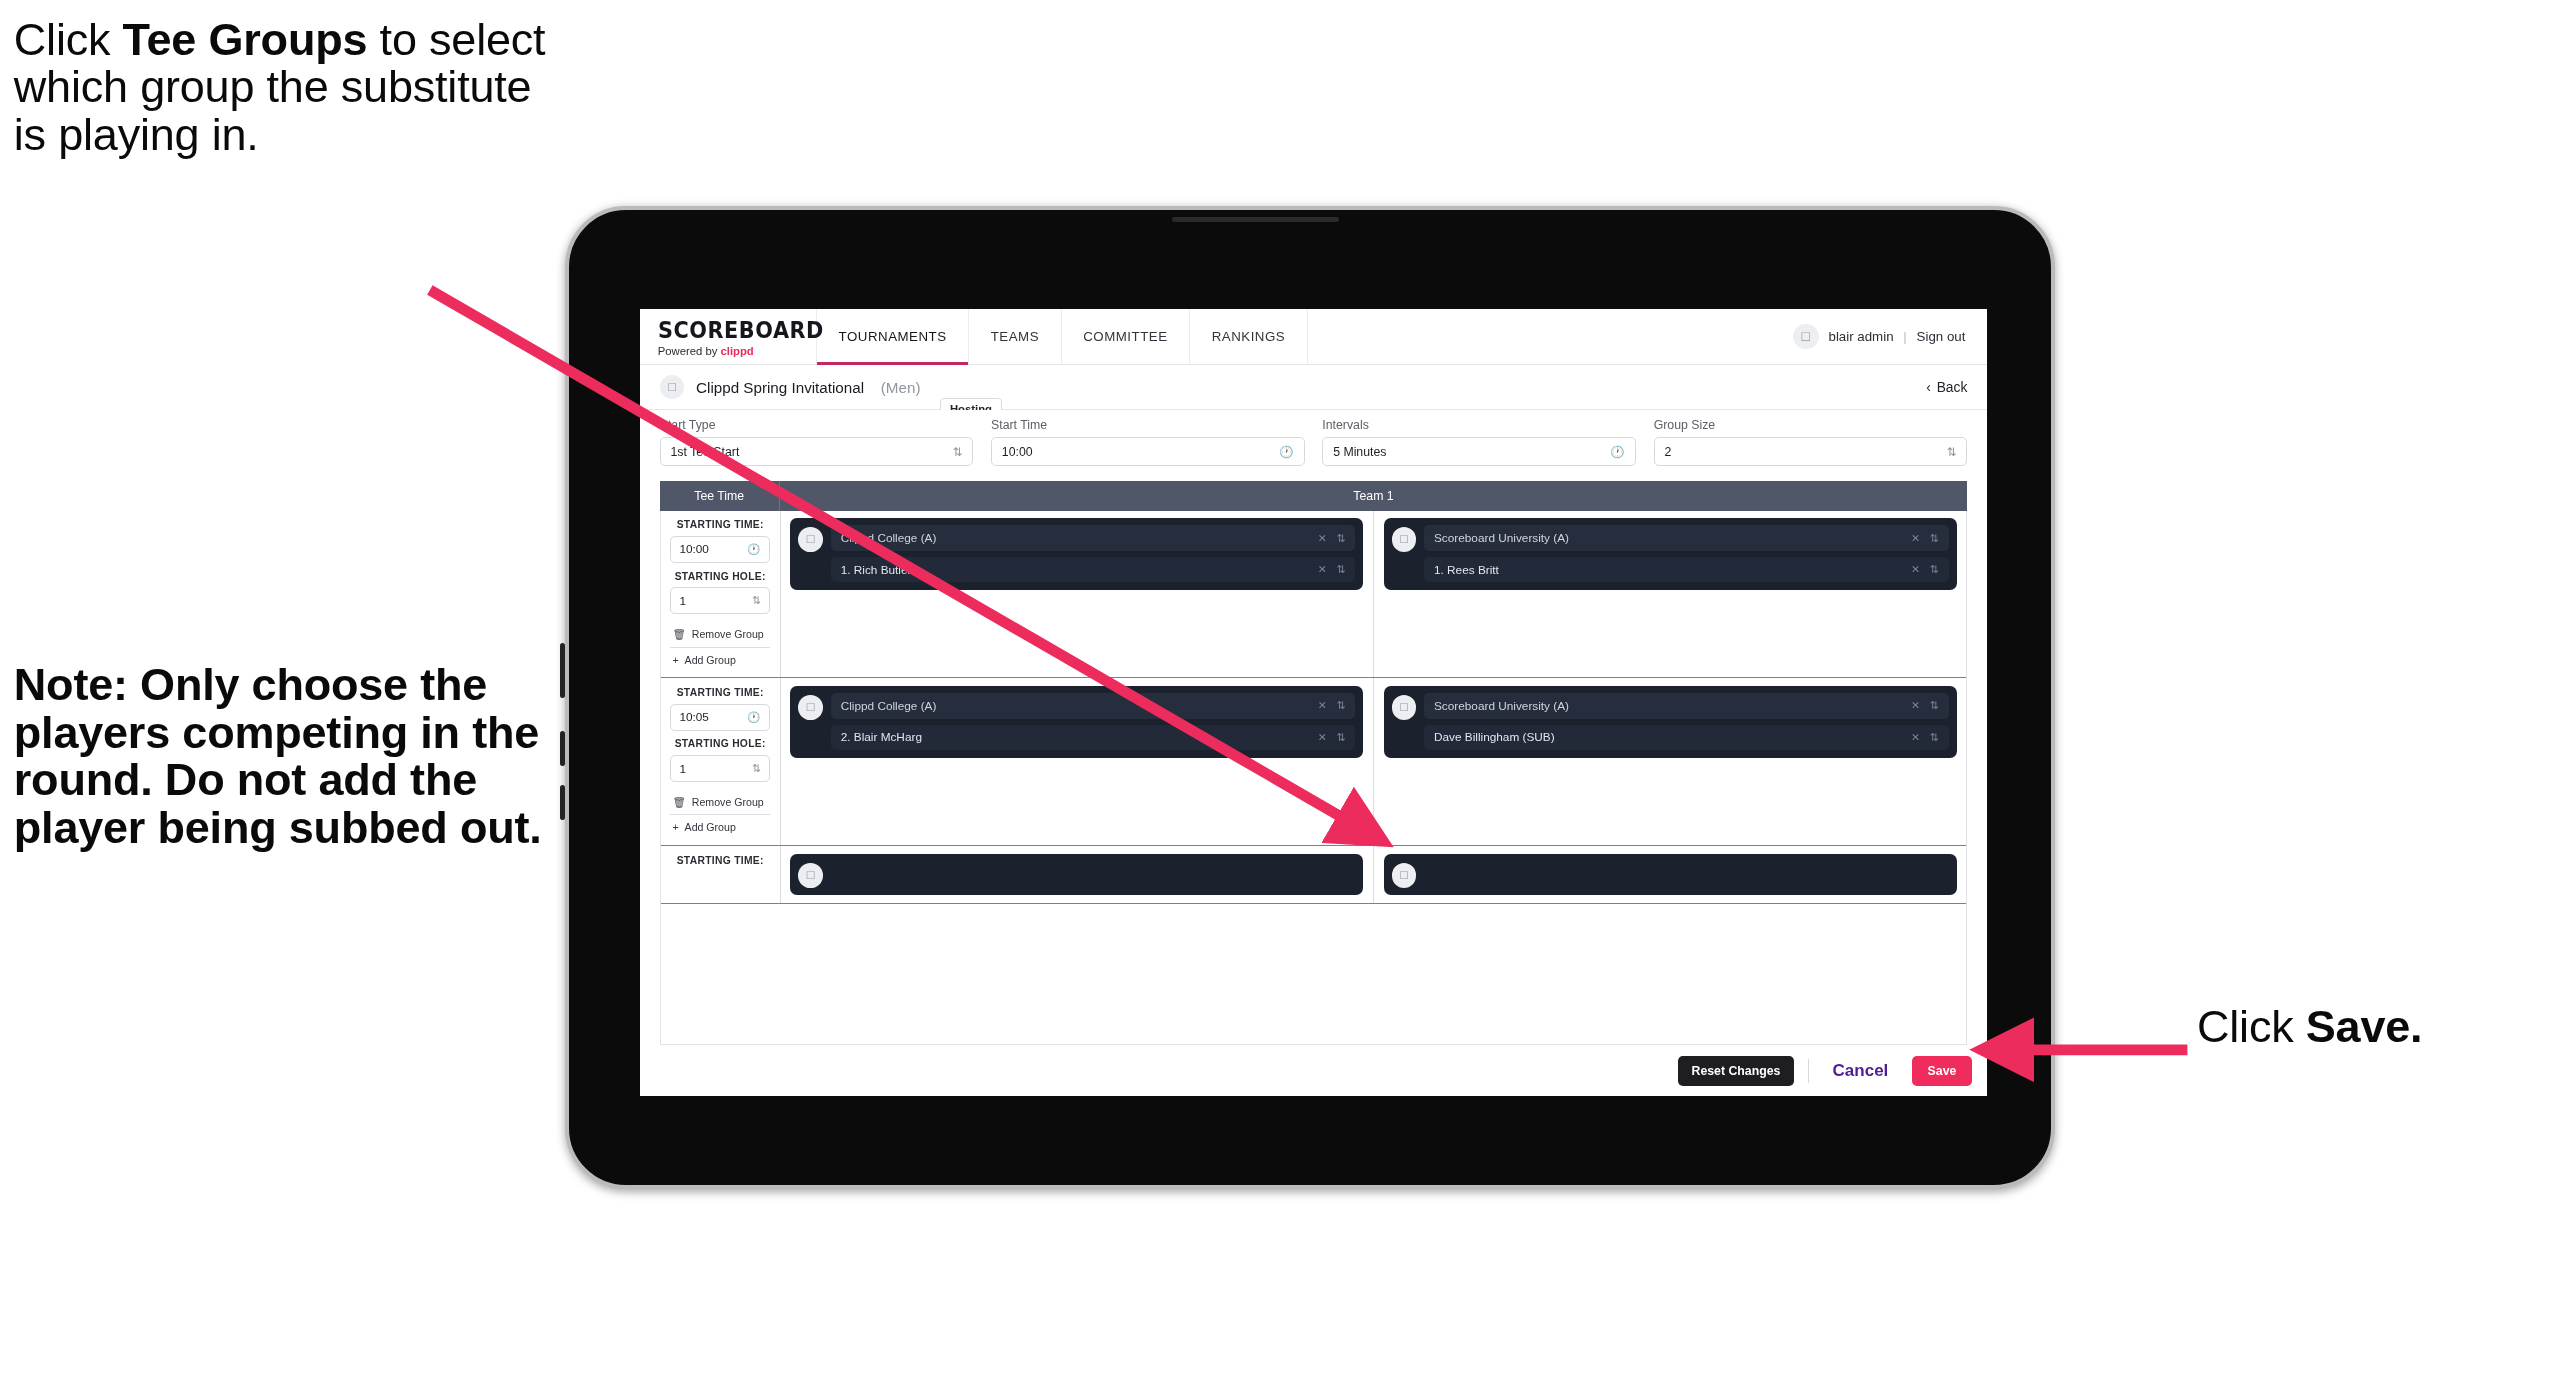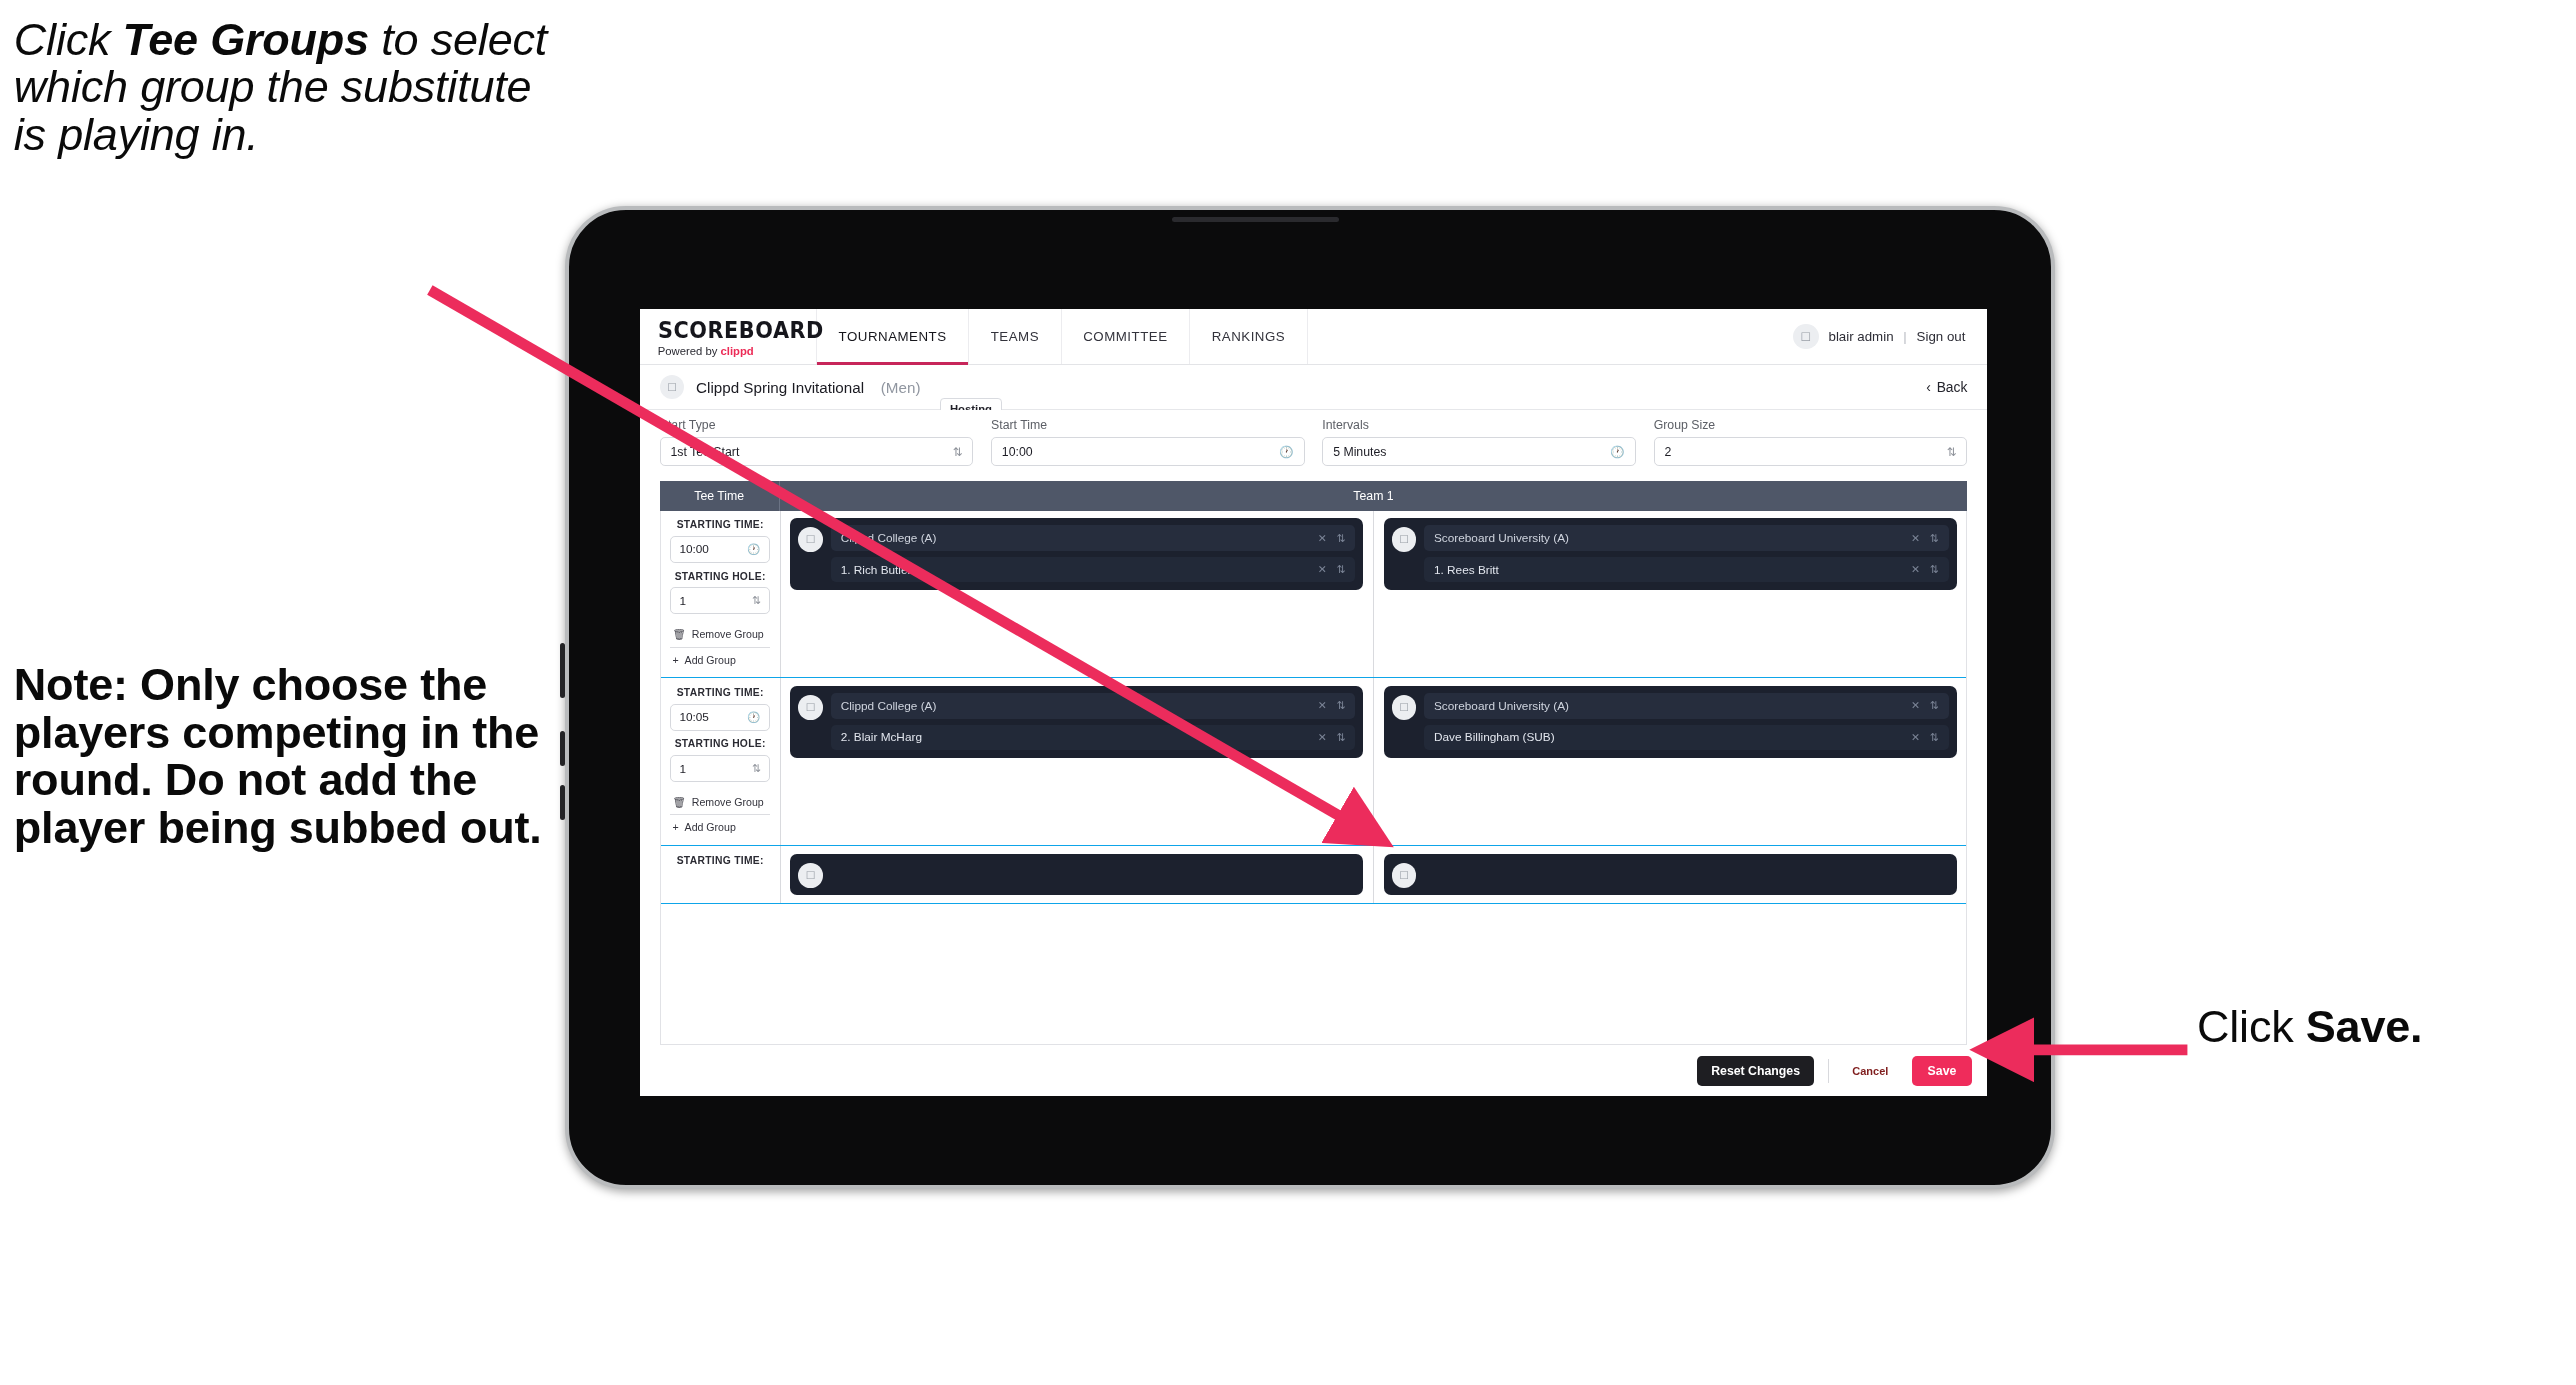--- a/index.html
+++ b/index.html
@@ -20,7 +20,7 @@
     letter-spacing: -0.2px;
   }
   .anno b { font-weight: 700; }
-  #anno-top   { left: 13.8px; top: 15.7px; width: 551px; font-style: italic; }
+  #anno-top   { left: 13.8px; top: 15.7px; width: 551px; }
   #anno-note  { left: 13.8px; top: 661px; width: 551px; font-weight: 700; line-height: 1.06; }
   #anno-save  { left: 2197px; top: 1003px; width: 364px; font-size: 45px; }
 

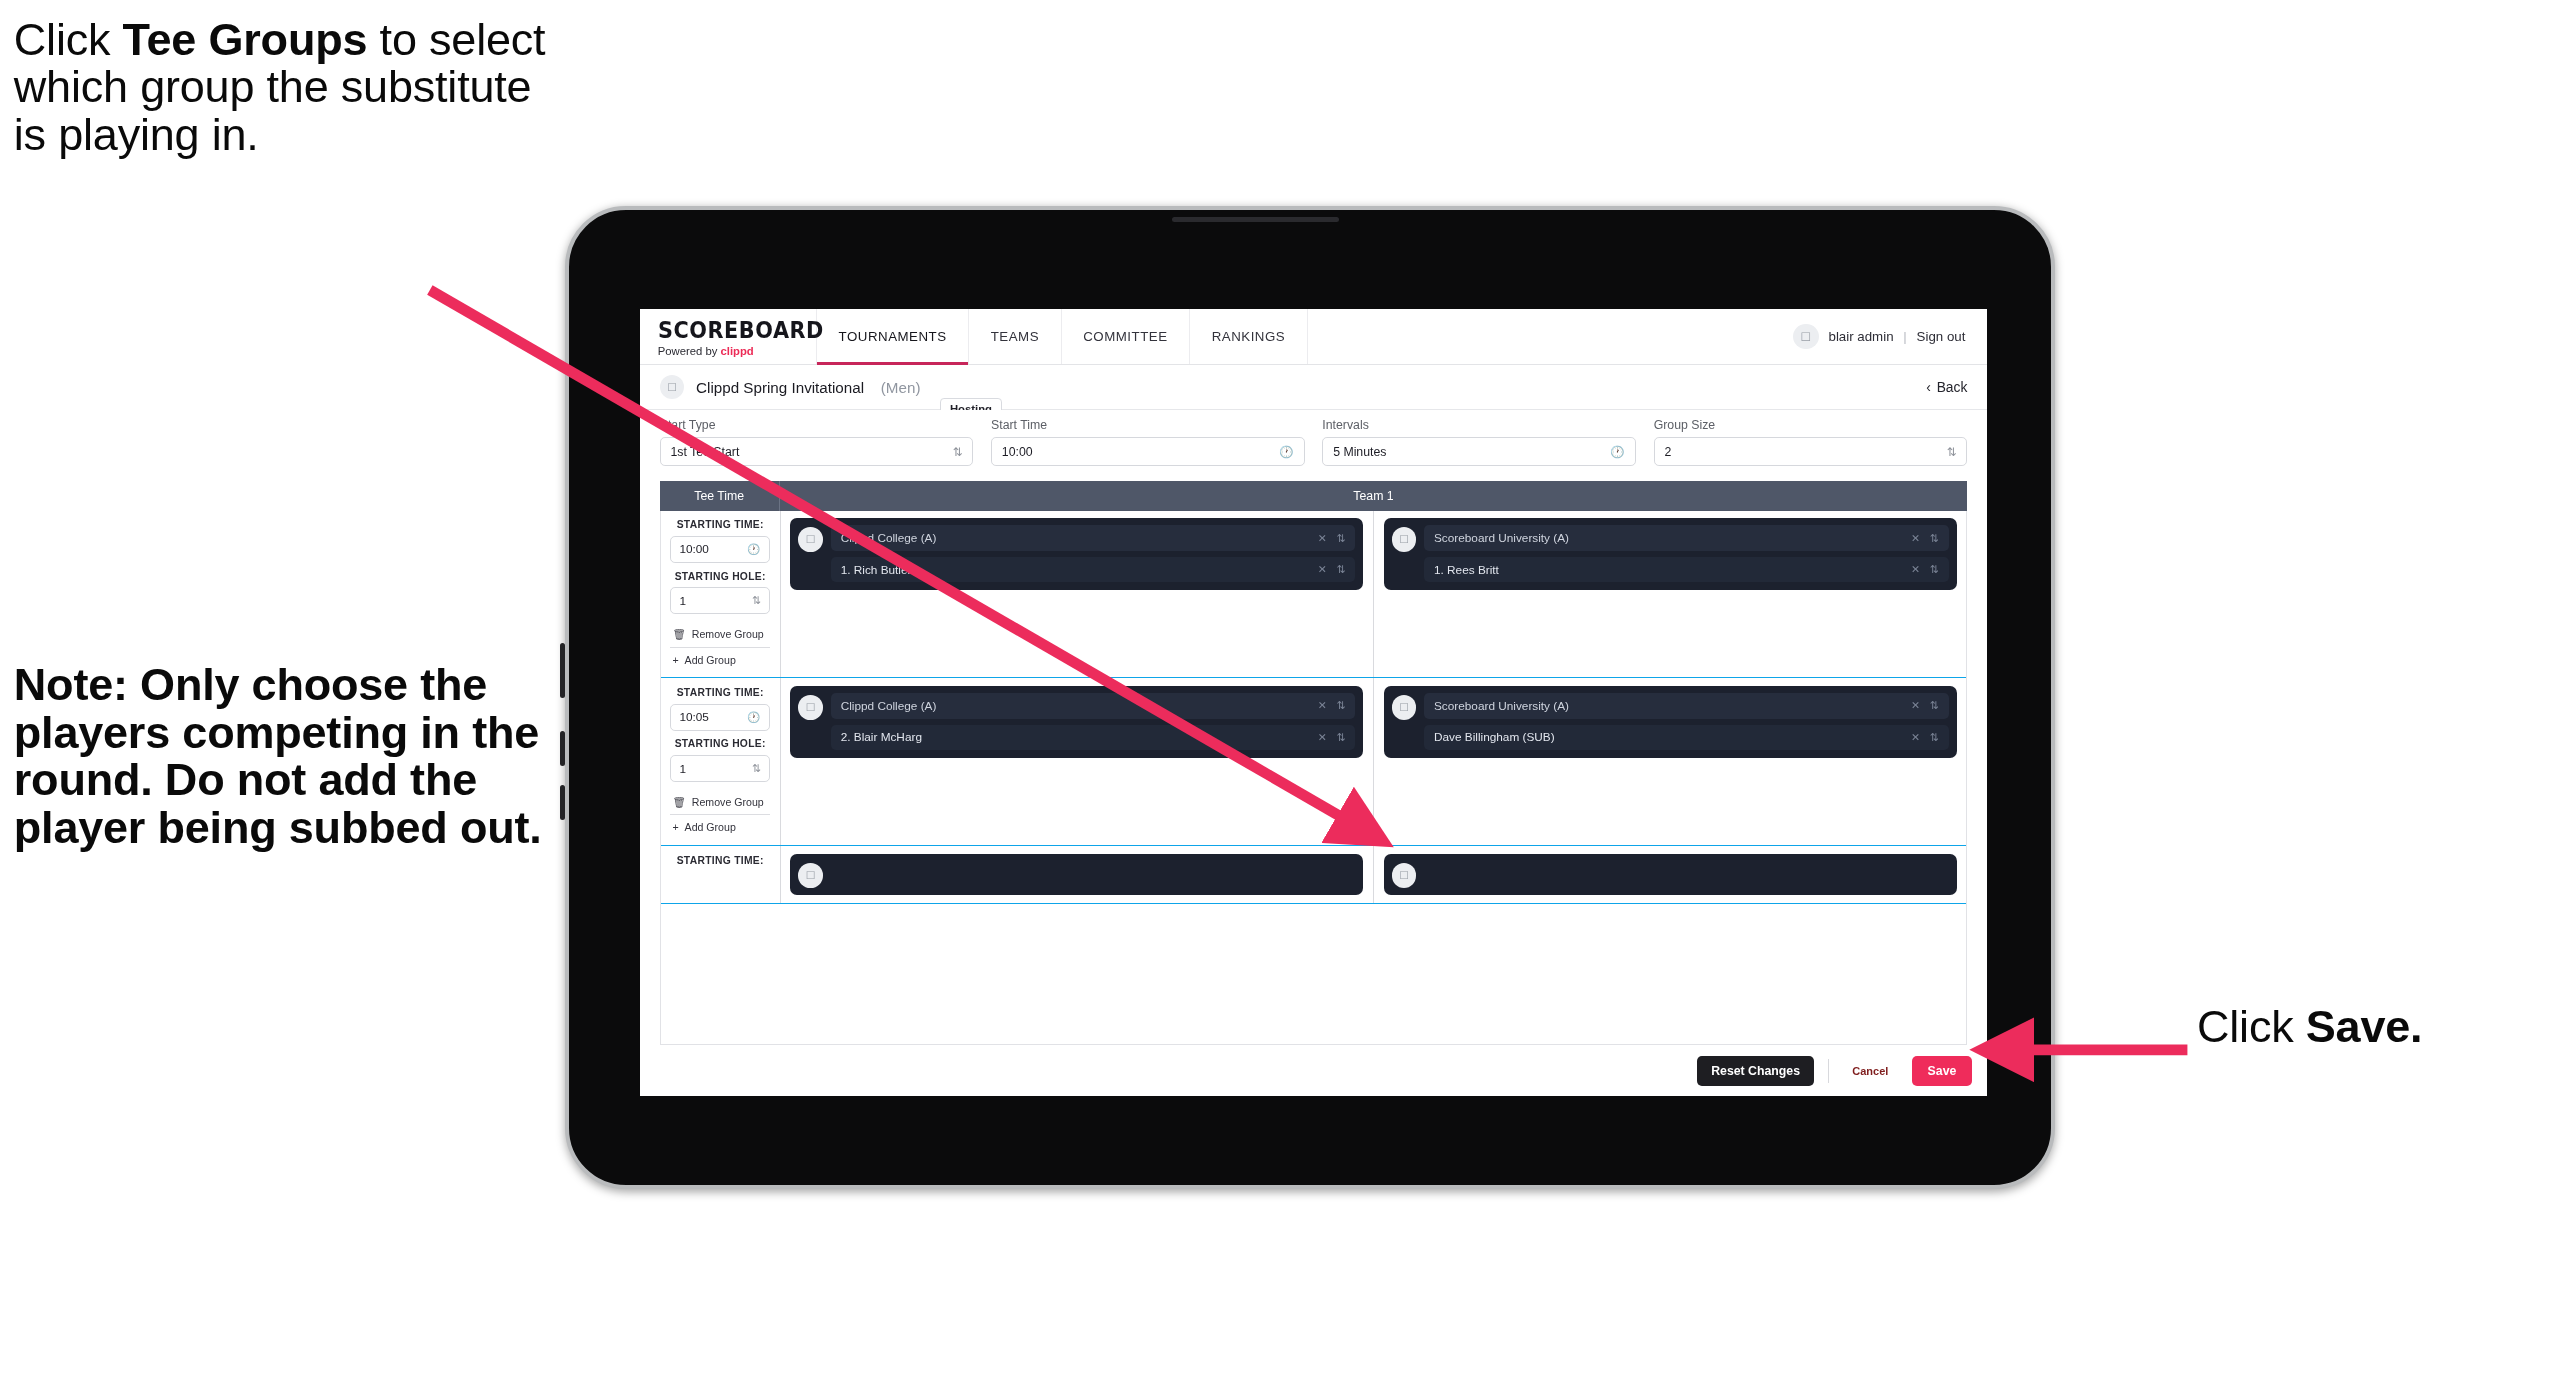--- a/index.html
+++ b/index.html
@@ -184,8 +184,8 @@
   }
   .vsep{ width:1px; height:23.6px; background:#d8d9dd; }
   .btn-cancel{
-    background:transparent; border:none; font-size:11px; font-weight:700;
-    color:#7f1d1d; cursor:pointer; padding:7.9px 9.8px;
+    background:transparent; border:none; font-size:17px; font-weight:700;
+    color:#4c1d95; cursor:pointer; padding:7.9px 9.8px;
   }
   .btn-save{
     background:#ef2c5b; color:#fff; font-size:12.3px; font-weight:700;

